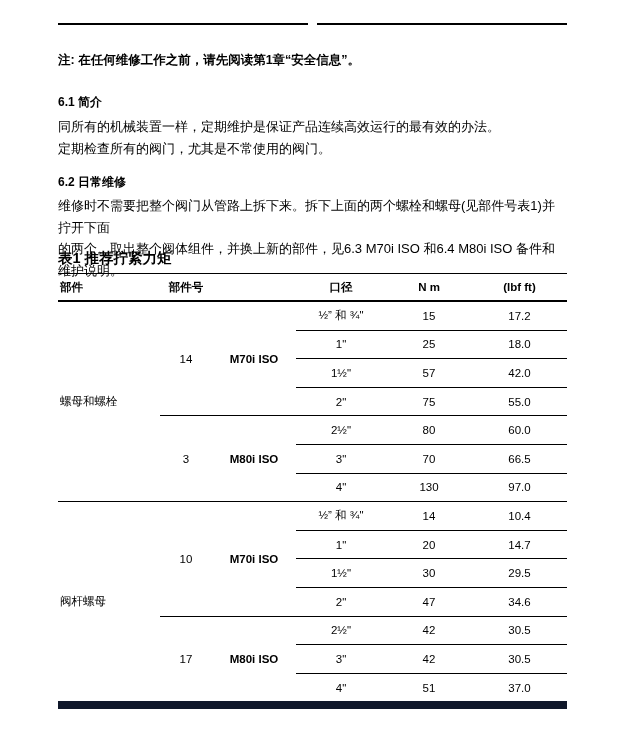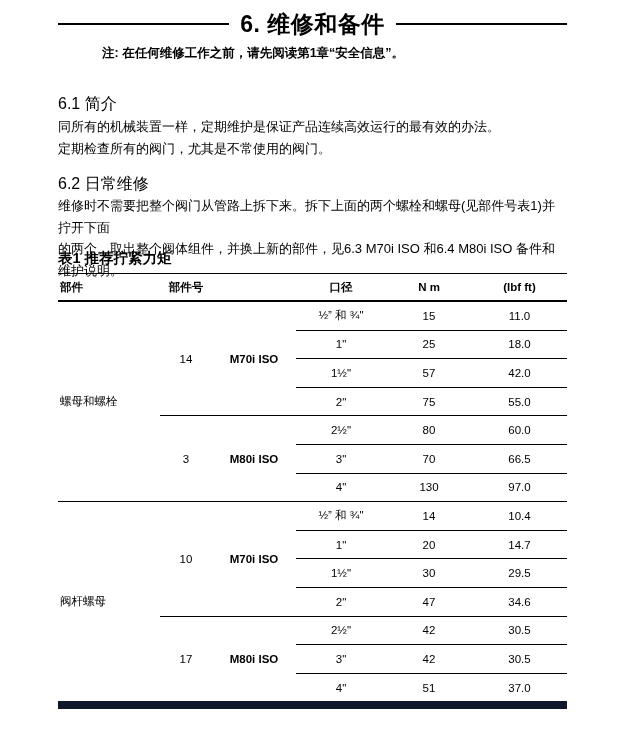--- a/index.html
+++ b/index.html
@@ -64,7 +64,6 @@
 
 <div class="abs" id="title-row">
   <div class="rule"></div>
-  <div id="title-text">6. 维修和备件</div>
   <div class="rule"></div>
 </div>
 

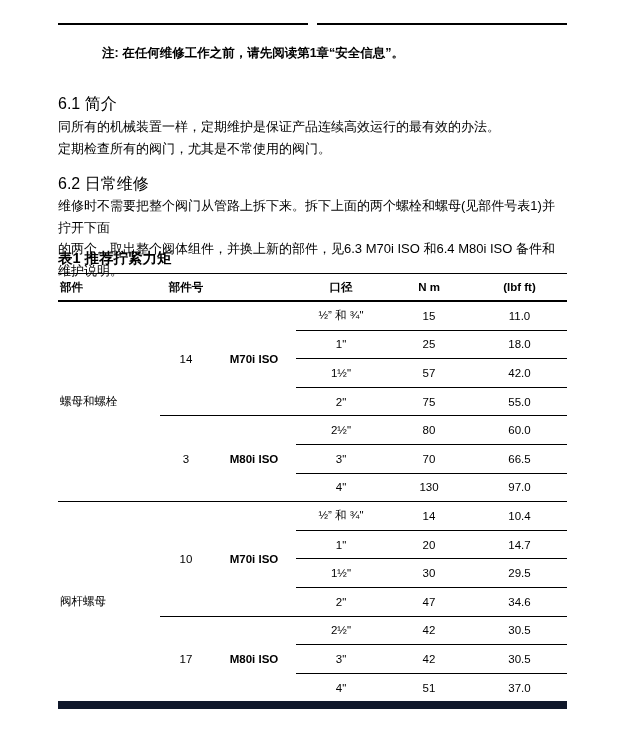--- a/index.html
+++ b/index.html
@@ -23,7 +23,7 @@
   }
 
   
-  #note { left:58px; top:45px; font-size:12.5px; font-weight:bold;margin-left:44px; }
+  #note { left:58px; top:52px; font-size:12.5px; font-weight:bold; }
   .sec-heading { left:58px; font-size:16px; font-weight:normal; }
   #sec1-heading { top:94px; }
   #sec2-heading { top:174px; }

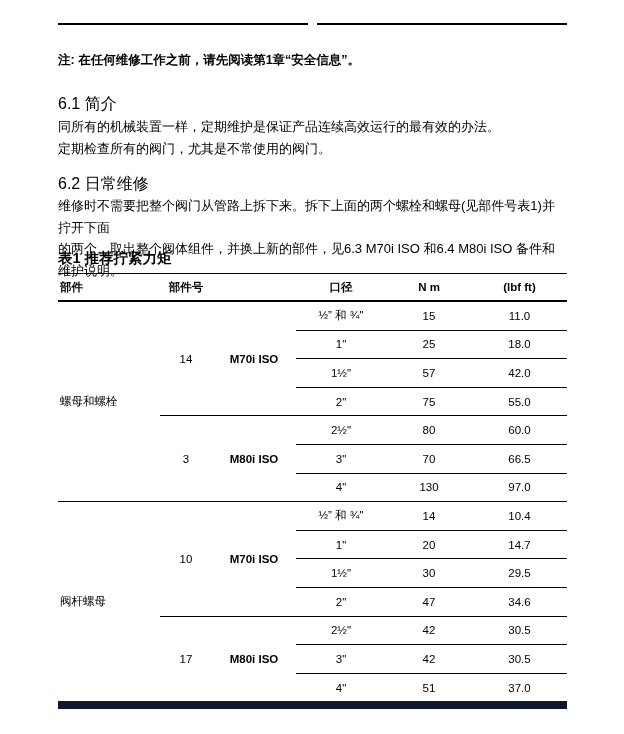--- a/index.html
+++ b/index.html
@@ -24,7 +24,7 @@
 
   
   #note { left:58px; top:52px; font-size:12.5px; font-weight:bold; }
-  .sec-heading { left:58px; font-size:16px; font-weight:normal; }
+  .sec-heading { left:58px; font-size:12px; font-weight:bold; }
   #sec1-heading { top:94px; }
   #sec2-heading { top:174px; }
   .para { left:58px; width:509px; font-size:13px; line-height:21.5px; }

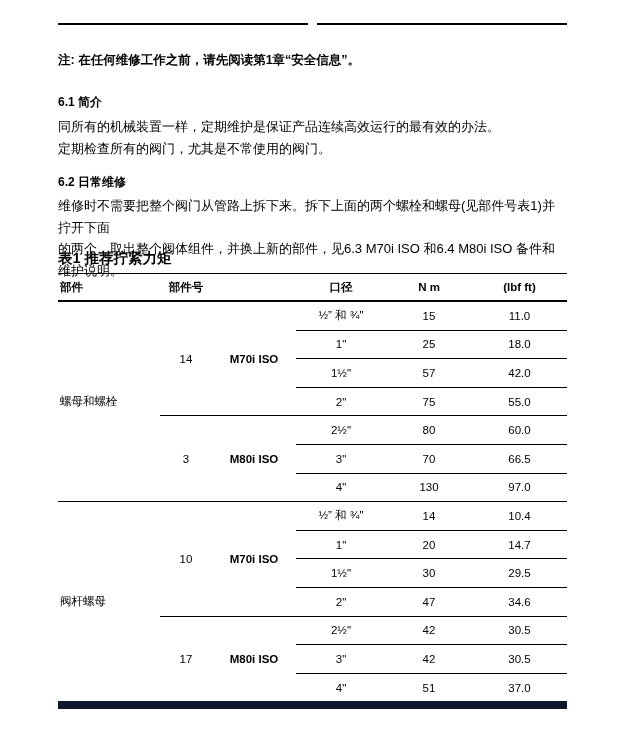--- a/index.html
+++ b/index.html
@@ -110,7 +110,7 @@
         <td class="model" rowspan="4">M70i ISO</td>
         <td>½” 和 ¾"</td>
         <td>15</td>
-        <td>11.0</td>
+        <td>17.2</td>
       </tr>
       <tr class="rsep">
         <td>1"</td>

